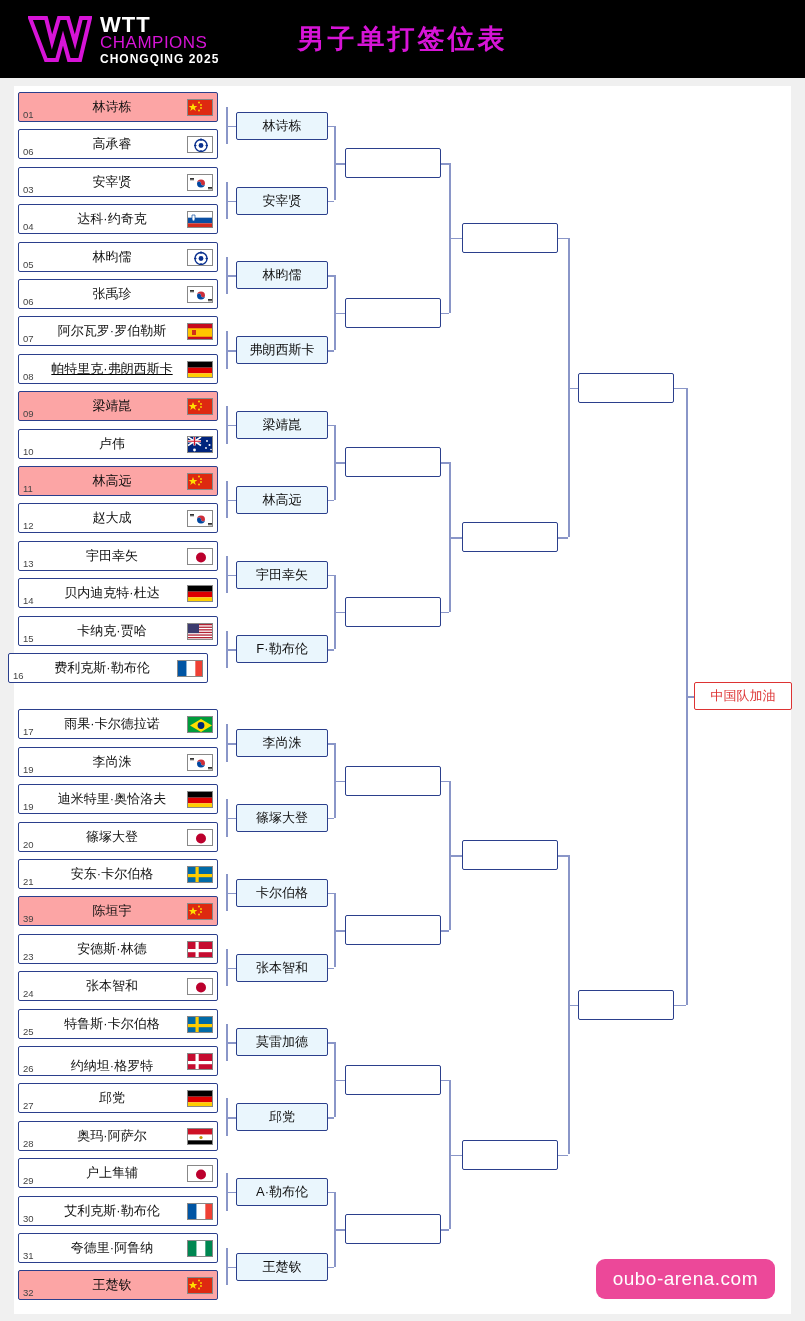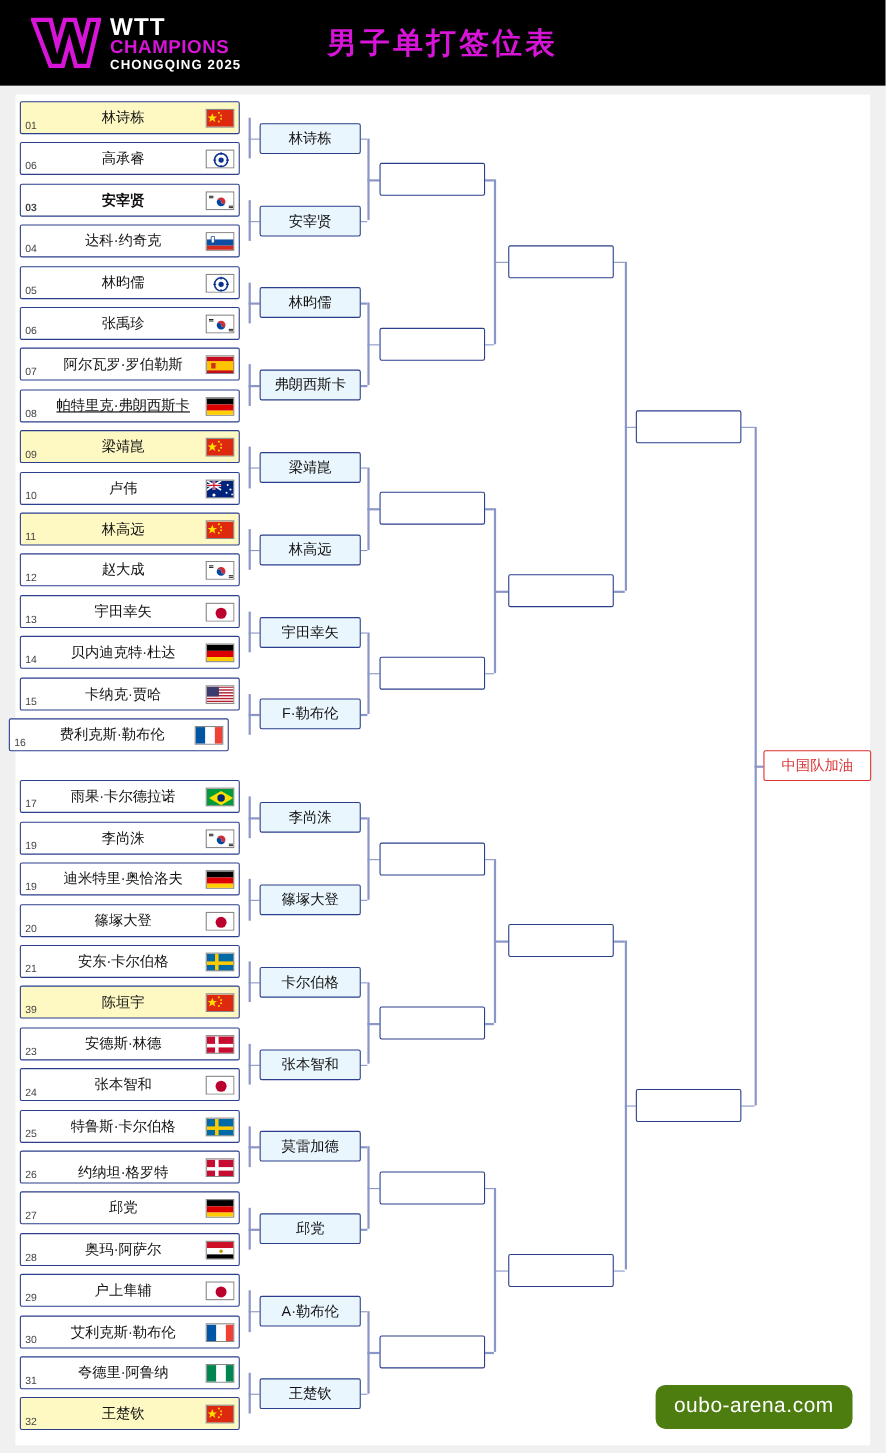--- a/index.html
+++ b/index.html
@@ -32,7 +32,7 @@
     color: #ffffff; font-size: 22px; font-weight: bold; letter-spacing: 1px;
   }
   .logo-champ {
-    color: #d714d7; font-size: 17px; font-weight: bold; letter-spacing: 0.5px;
+    color: #d714d7; font-size: 17px; font-weight: normal; letter-spacing: 0.5px;
     margin-top: -2px;
   }
   .logo-city {

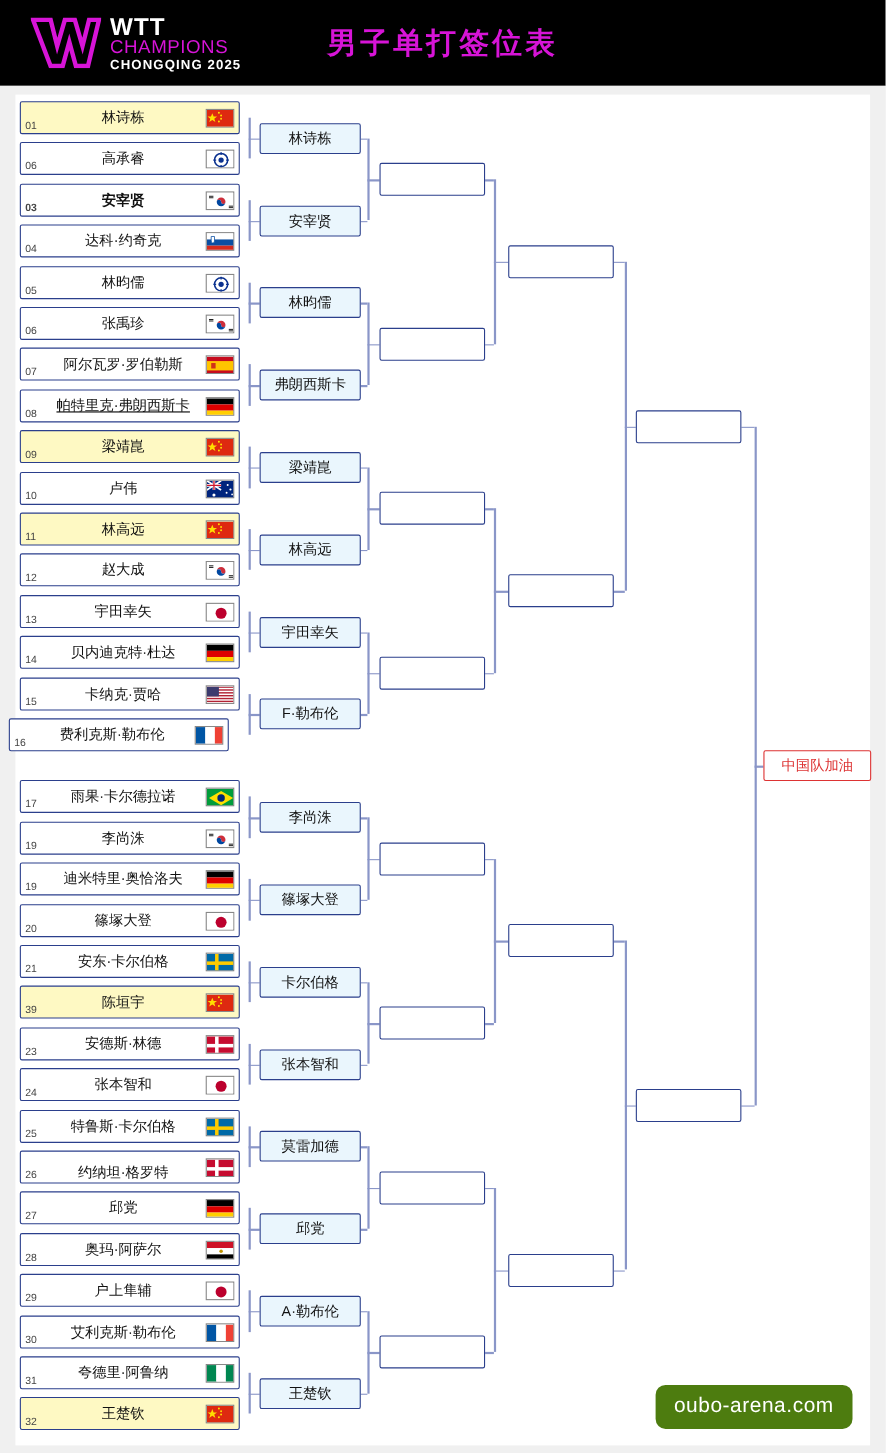--- a/index.html
+++ b/index.html
@@ -71,7 +71,7 @@
     border-radius: 2px;
     display: flex; align-items: center;
   }
-  .seed.hl { background: #fef9c3; }
+  .seed.hl { background: #fca5a5; }
   .seed-no {
     position: absolute;
     left: 4px; bottom: 1px;

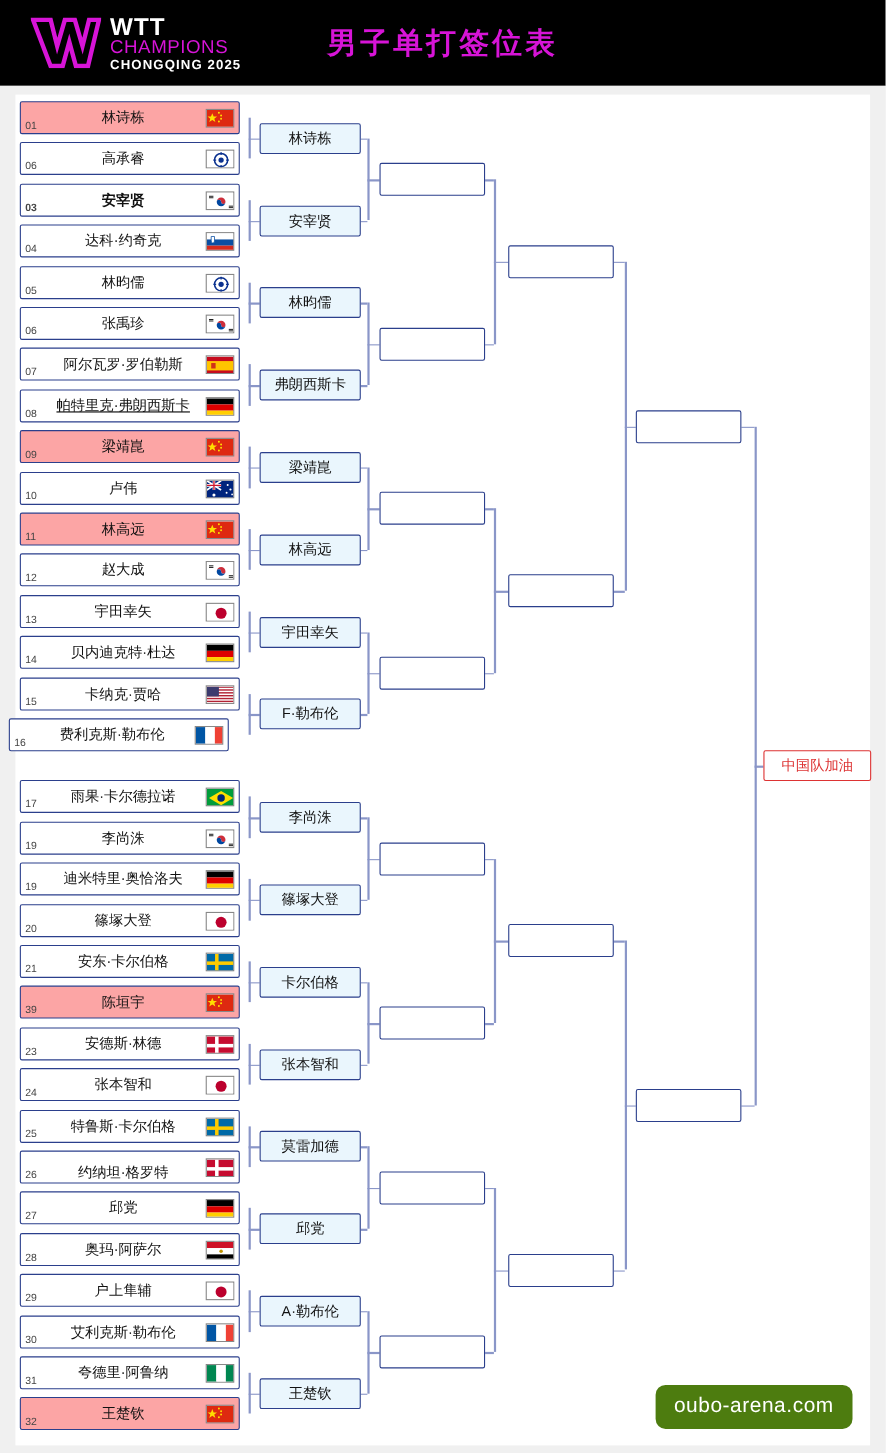--- a/index.html
+++ b/index.html
@@ -182,7 +182,7 @@
             </g>
           </svg></span>
       </div>
-      <div class="seed" style="left: 18px; top: 88.8px; font-weight: bold;">
+      <div class="seed" style="left: 18px; top: 88.8px;">
         <span class="seed-no">03</span>
         <span class="seed-name">安宰贤</span>
         <span class="flag"><svg width="26" height="17" viewBox="0 0 26 17" preserveAspectRatio="none">

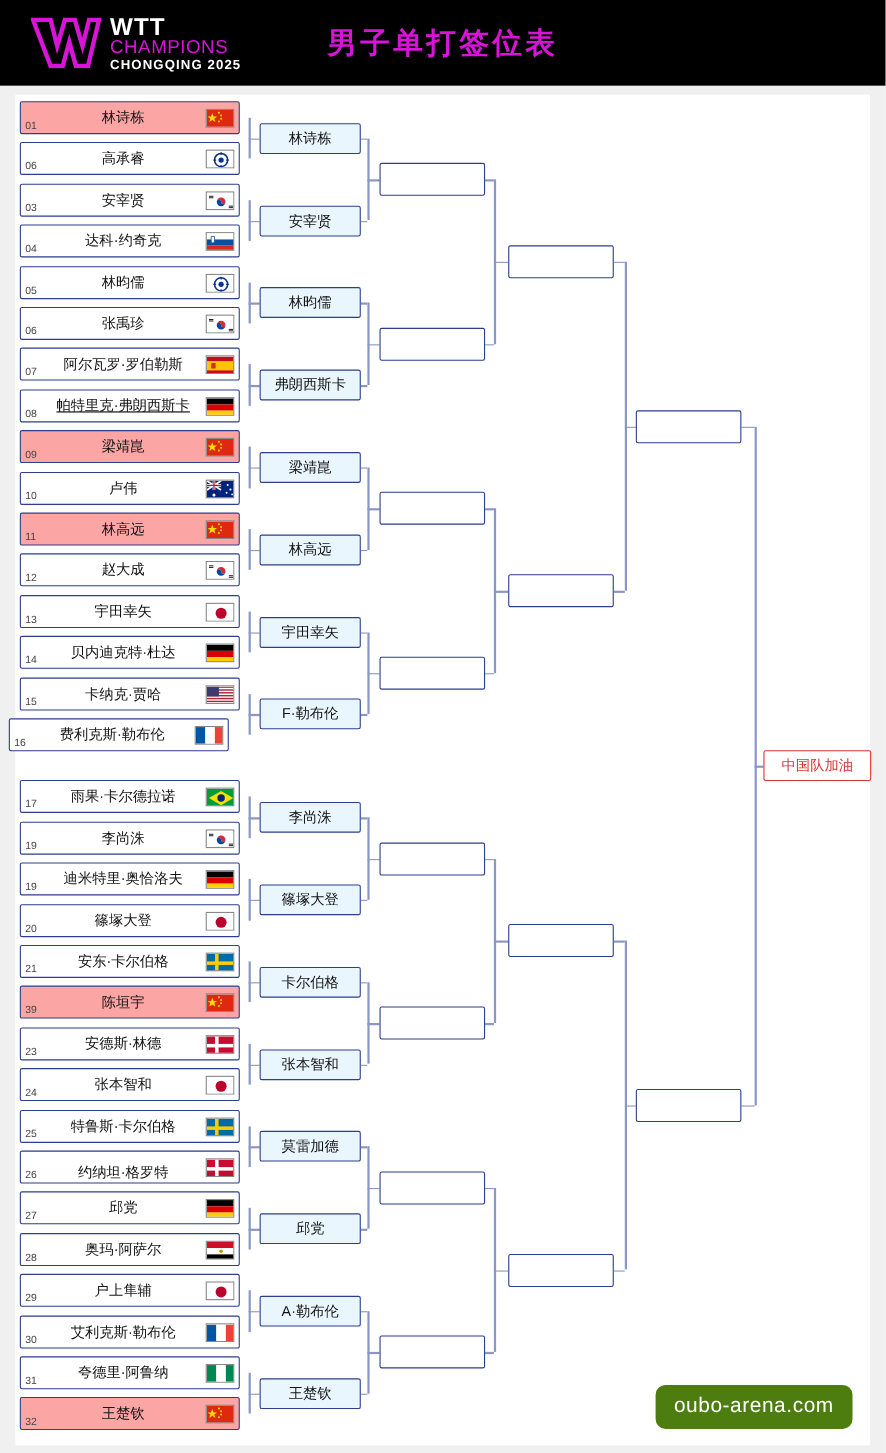--- a/index.html
+++ b/index.html
@@ -127,7 +127,7 @@
   .watermark {
     position: absolute;
     right: 30px; bottom: 22px;
-    background: #4d7c0f;
+    background: #ec4899;
     color: #ffffff;
     font-size: 19px;
     padding: 9px 17px;

